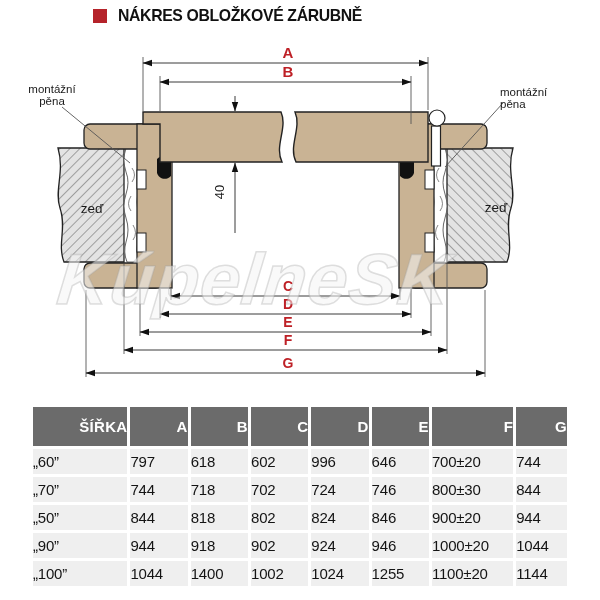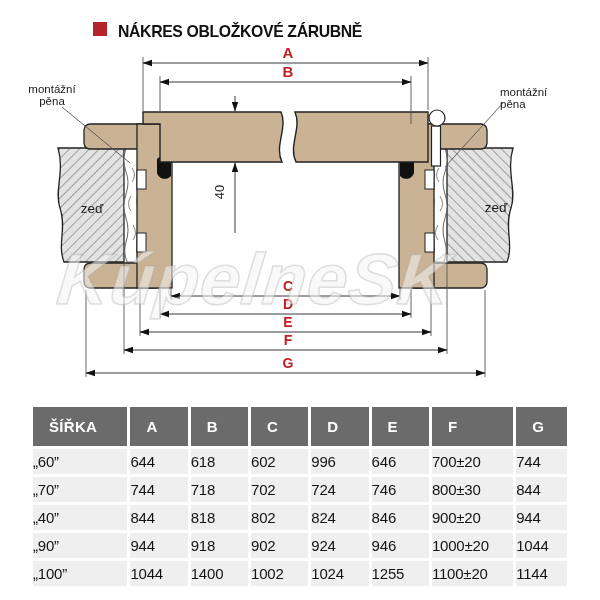--- a/index.html
+++ b/index.html
@@ -10,7 +10,7 @@
   }
   
   .title-row{
-    position:absolute;left:93px;top:22px;display:flex;gap:11px;
+    position:absolute;left:93px;top:6px;display:flex;align-items:center;gap:11px;
   }
   .title-bullet{width:14px;height:14px;background:#b5232a;flex:0 0 auto;}
   .title-text{

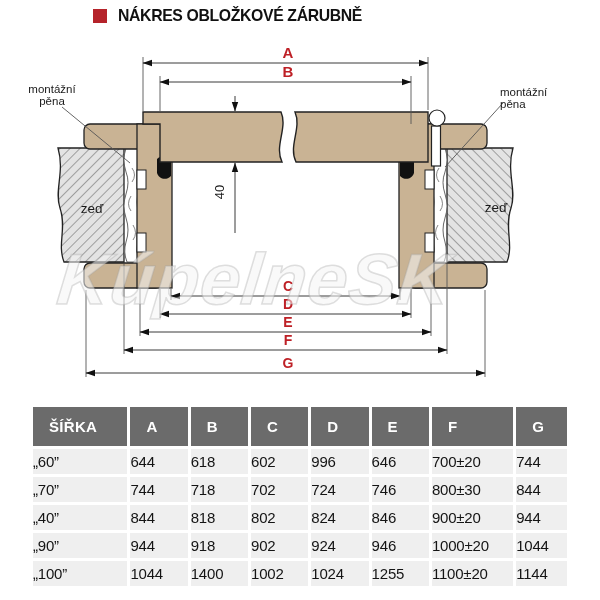--- a/index.html
+++ b/index.html
@@ -36,7 +36,7 @@
   }
   table.size-table th{
     background:#6b6b6b;color:#fff;font-size:15px;font-weight:700;
-    text-align:left;padding:11px 16px;letter-spacing:0.3px;
+    text-align:right;padding:11px 0;letter-spacing:0.3px;
   }
   table.size-table td{
     background:#efefef;color:#141414;font-size:15px;font-weight:400;

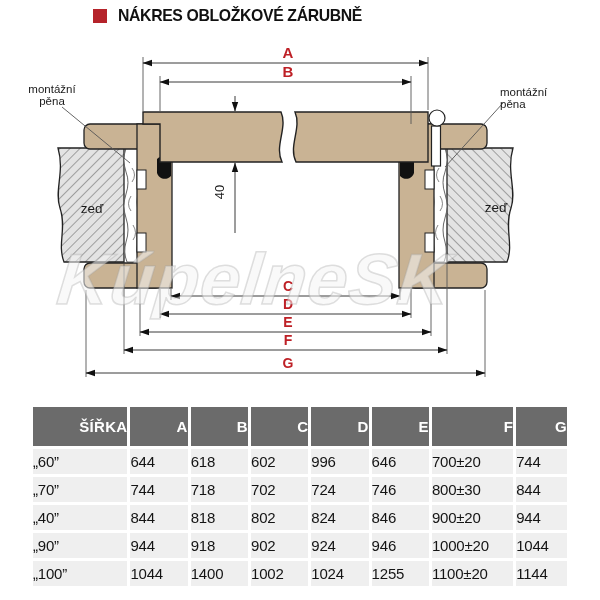--- a/index.html
+++ b/index.html
@@ -167,7 +167,7 @@
   <tbody>
     <tr>
       <td>„60”</td>
-      <td>644</td>
+      <td>797</td>
       <td>618</td>
       <td>602</td>
       <td>996</td>

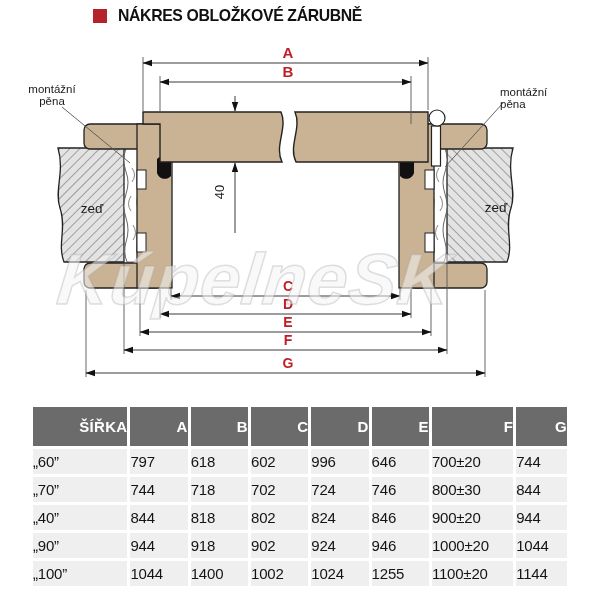--- a/index.html
+++ b/index.html
@@ -186,7 +186,7 @@
       <td>844</td>
     </tr>
     <tr>
-      <td>„40”</td>
+      <td>„50”</td>
       <td>844</td>
       <td>818</td>
       <td>802</td>

